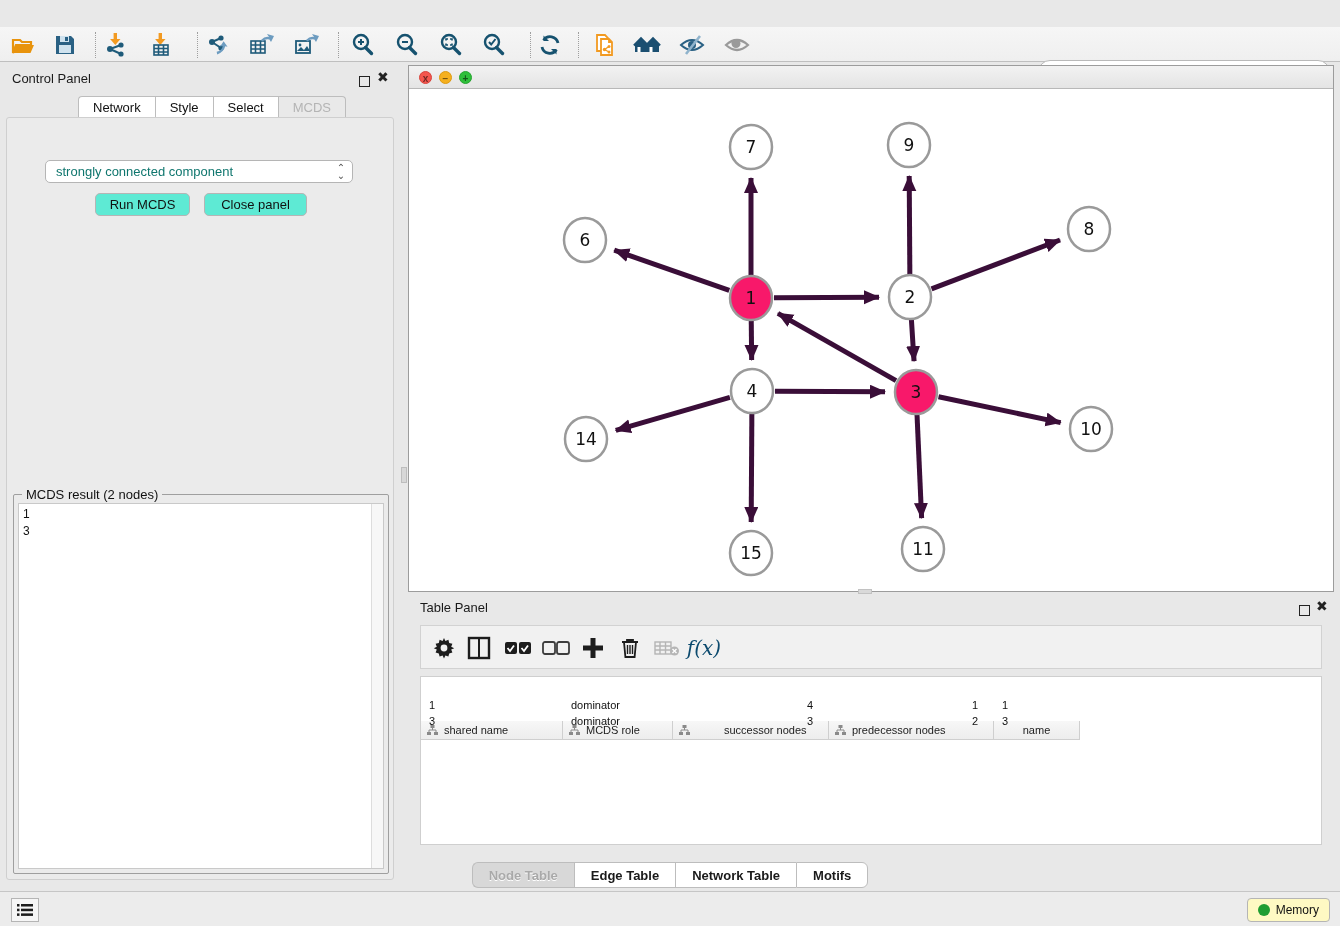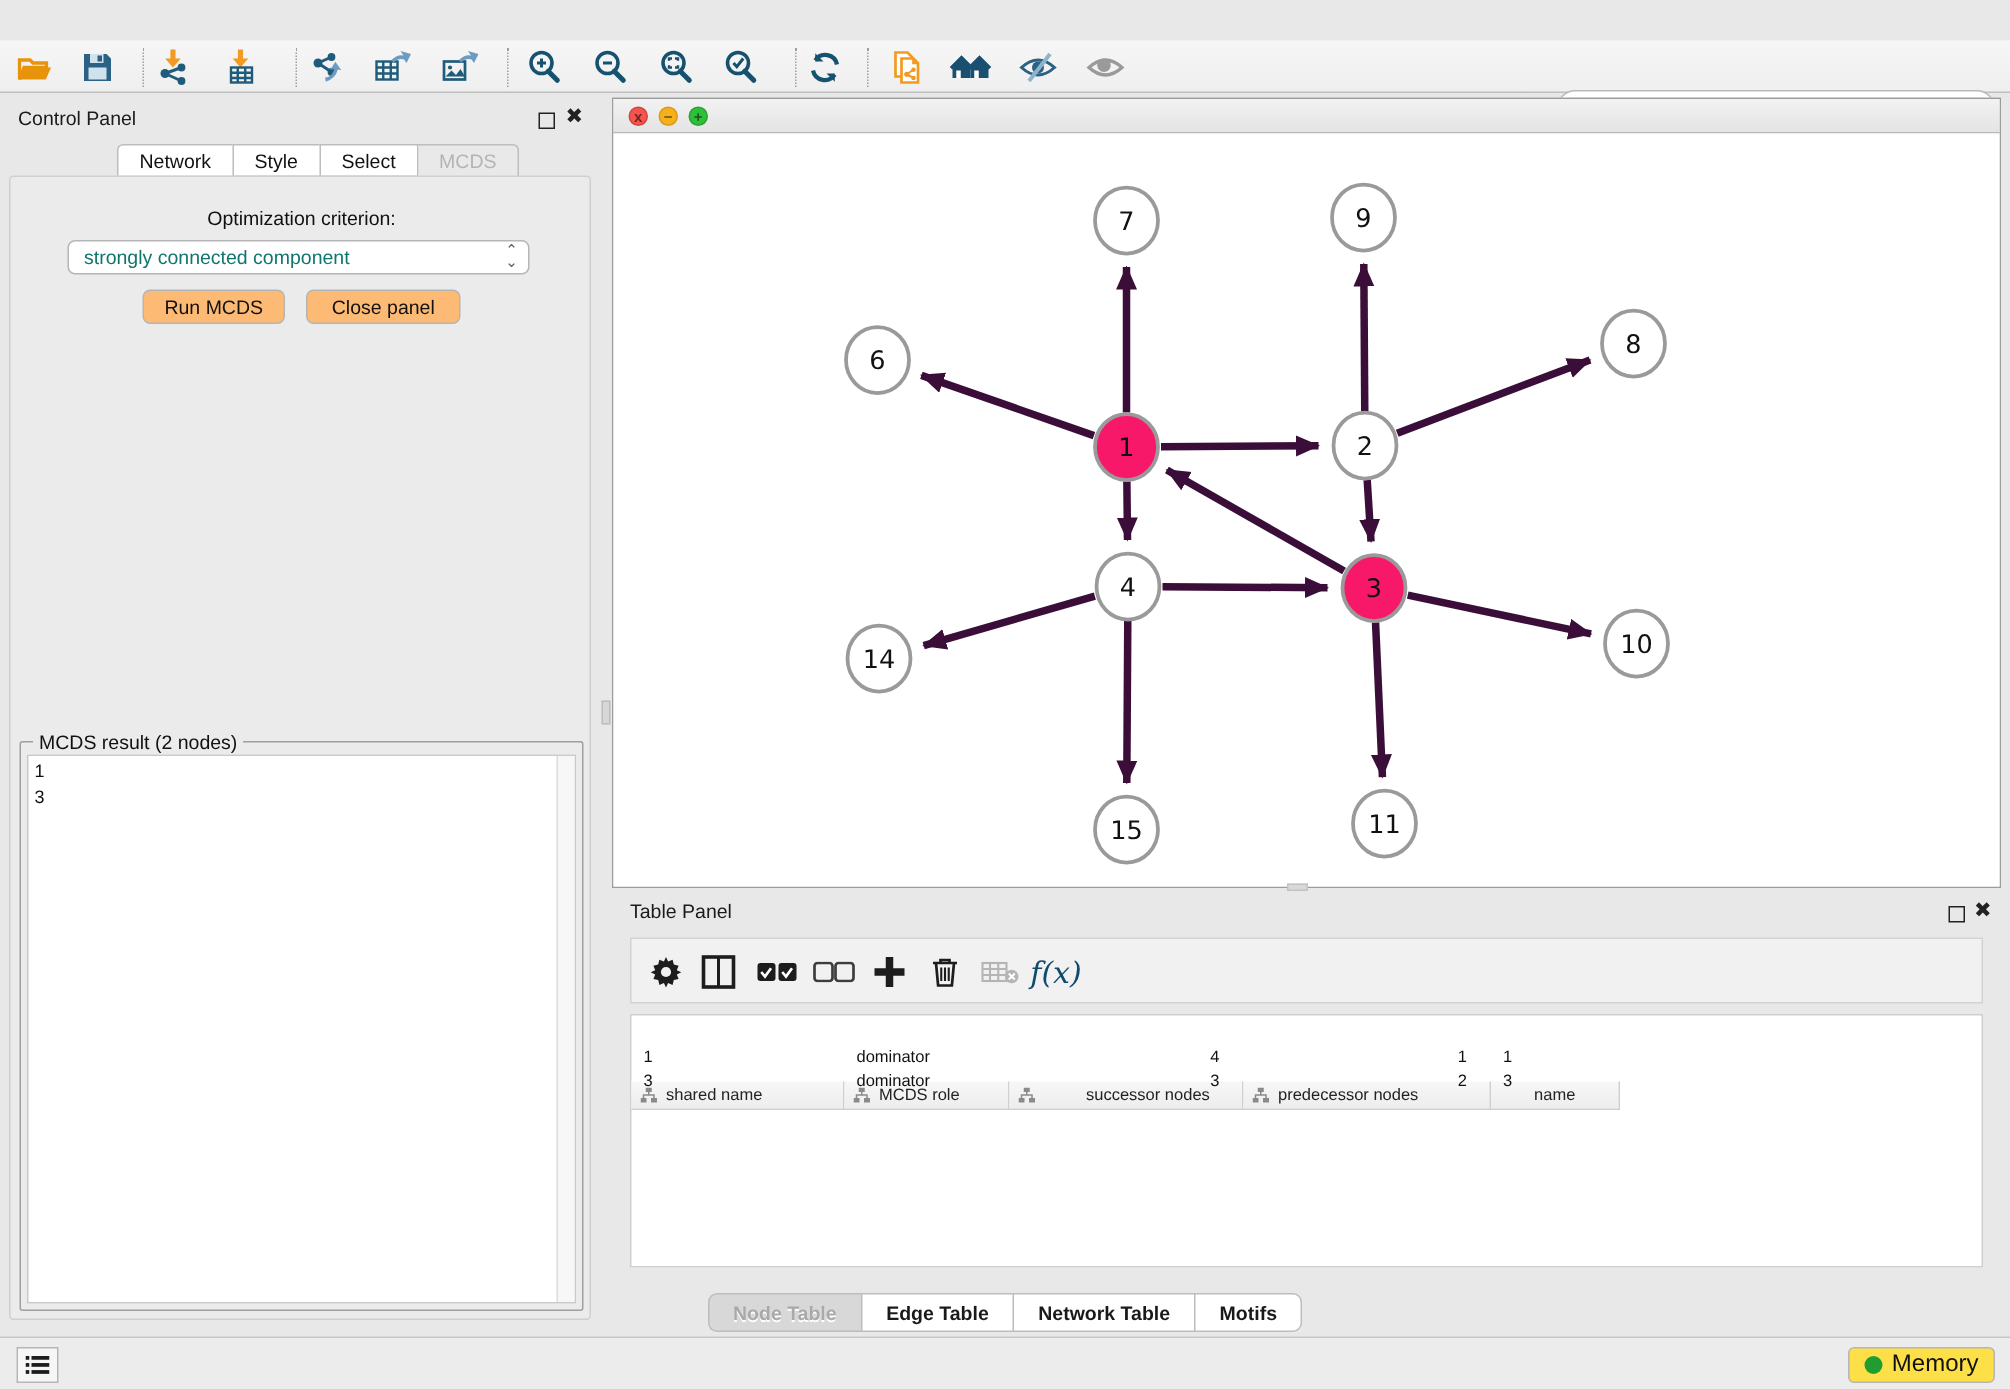--- a/index.html
+++ b/index.html
@@ -272,7 +272,6 @@
     </div>
 
   <div class="cp-body">
-    <div class="opt-label">Optimization criterion:</div>
     <div class="cp-select">
       <span class="sel-text">strongly connected component</span>
       <span class="stepper">⌃<br>⌄</span>

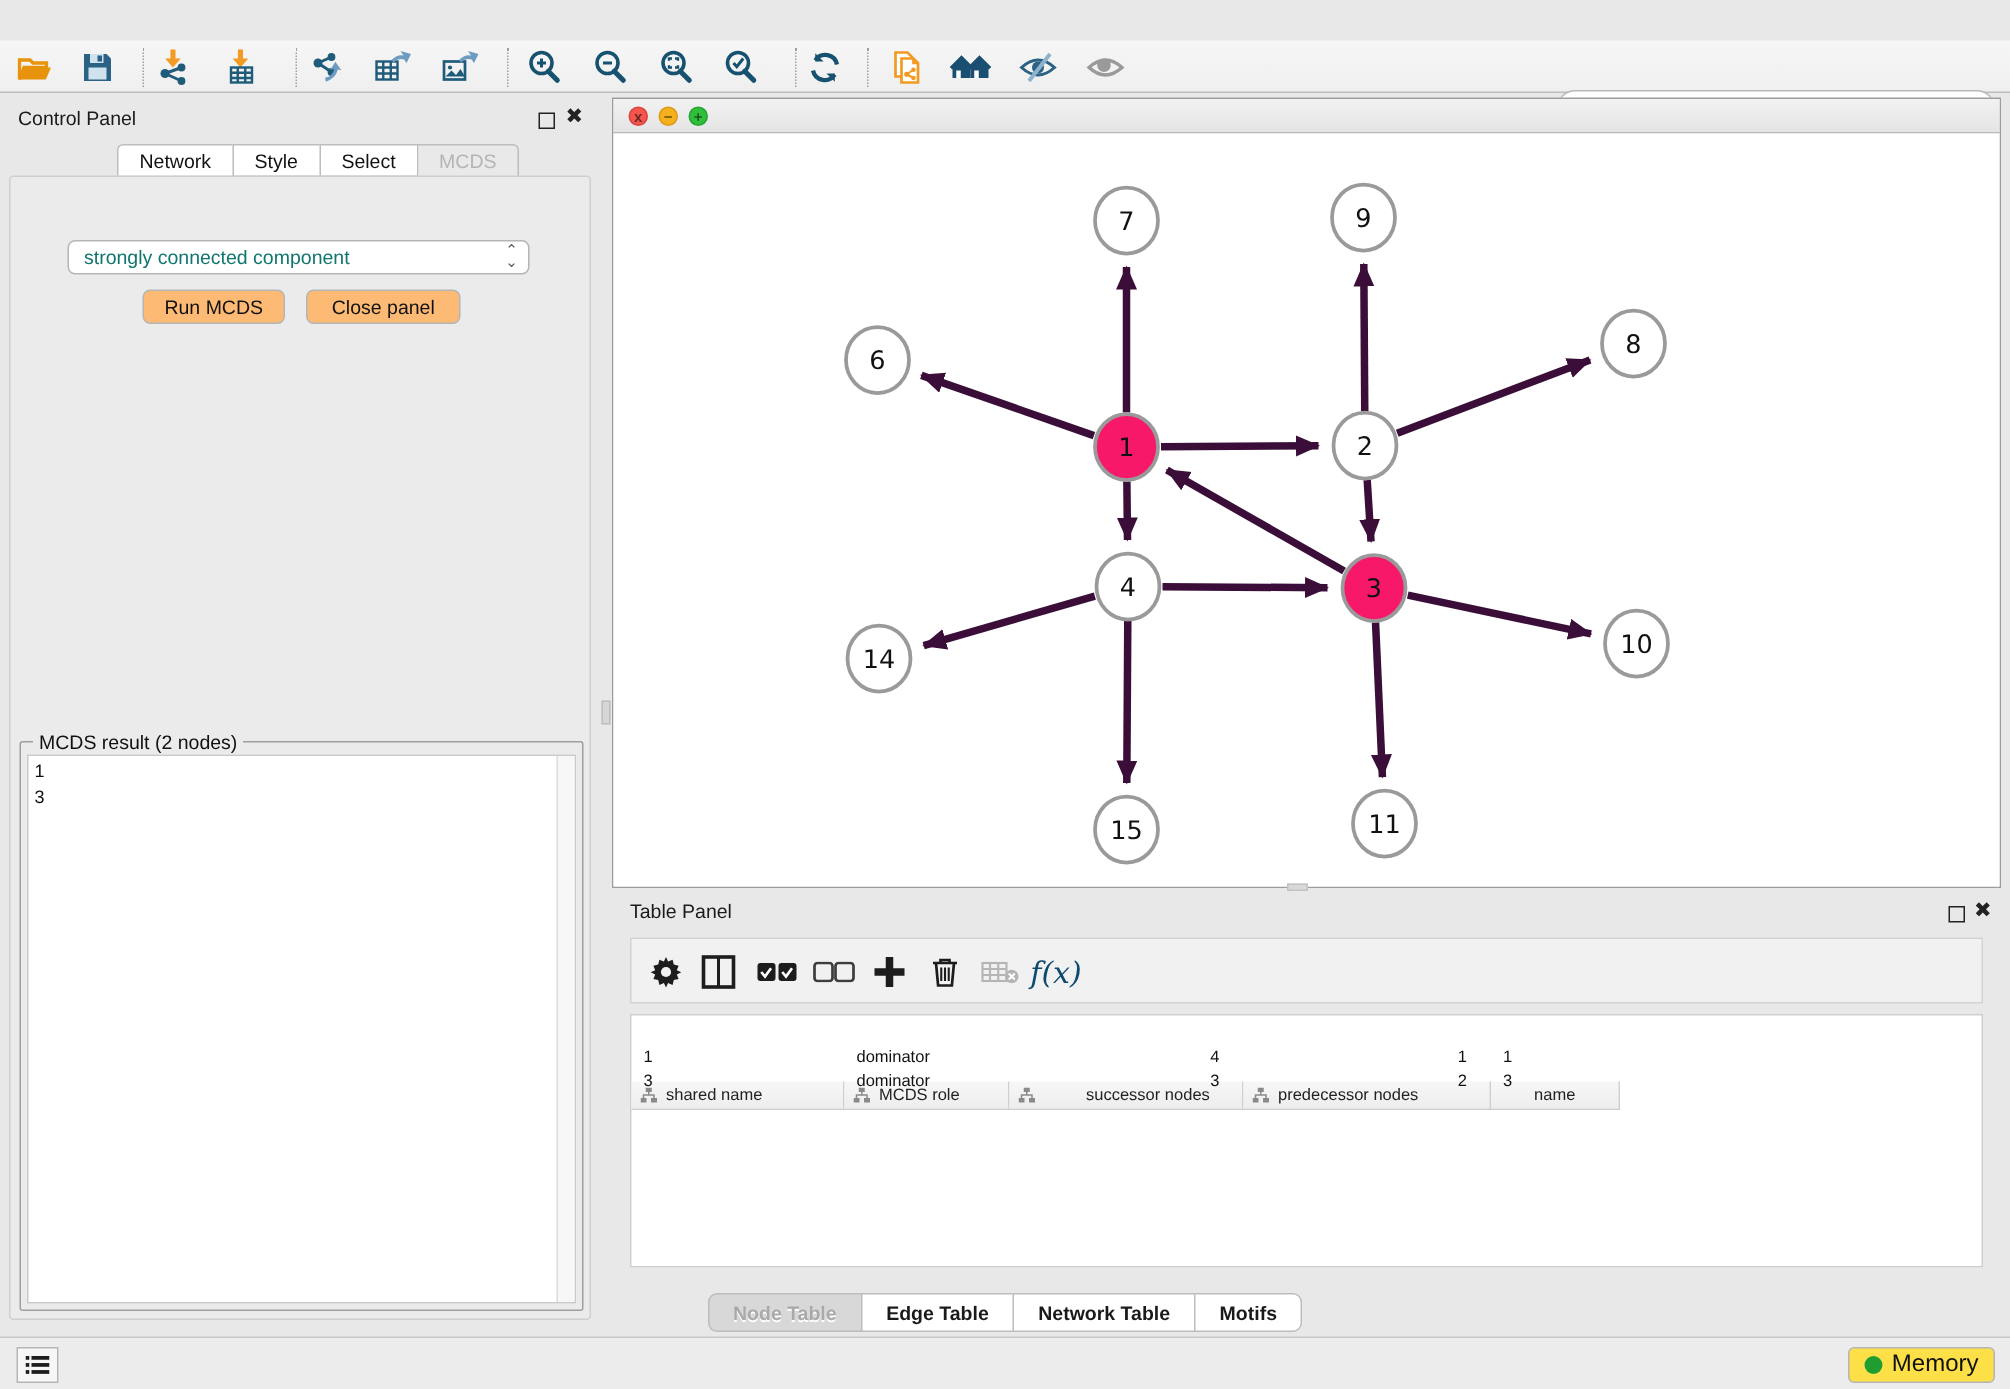--- a/index.html
+++ b/index.html
@@ -50,7 +50,7 @@
     border:1px solid #b5b5b5; border-radius:5px; display:flex; align-items:center; cursor:pointer; }
   .cp-select .sel-text { flex:1; font-size:13px; padding-left:10px; color:#0f766e; }
   .cp-select .stepper { width:18px; font-size:10px; color:#555; line-height:8px; text-align:center; padding-right:4px; }
-  .cp-btn { position:absolute; top:75px; height:23px; background:#fdba74; border:1px solid #b5b5b5;
+  .cp-btn { position:absolute; top:75px; height:23px; background:#5eead4; border:1px solid #b5b5b5;
     border-radius:5px; font-size:13px; color:#111; display:flex; align-items:center;
     justify-content:center; cursor:pointer; font-family:"Liberation Sans",sans-serif; }
   .result-group { position:absolute; left:6px; top:376px; width:376px; height:380px;

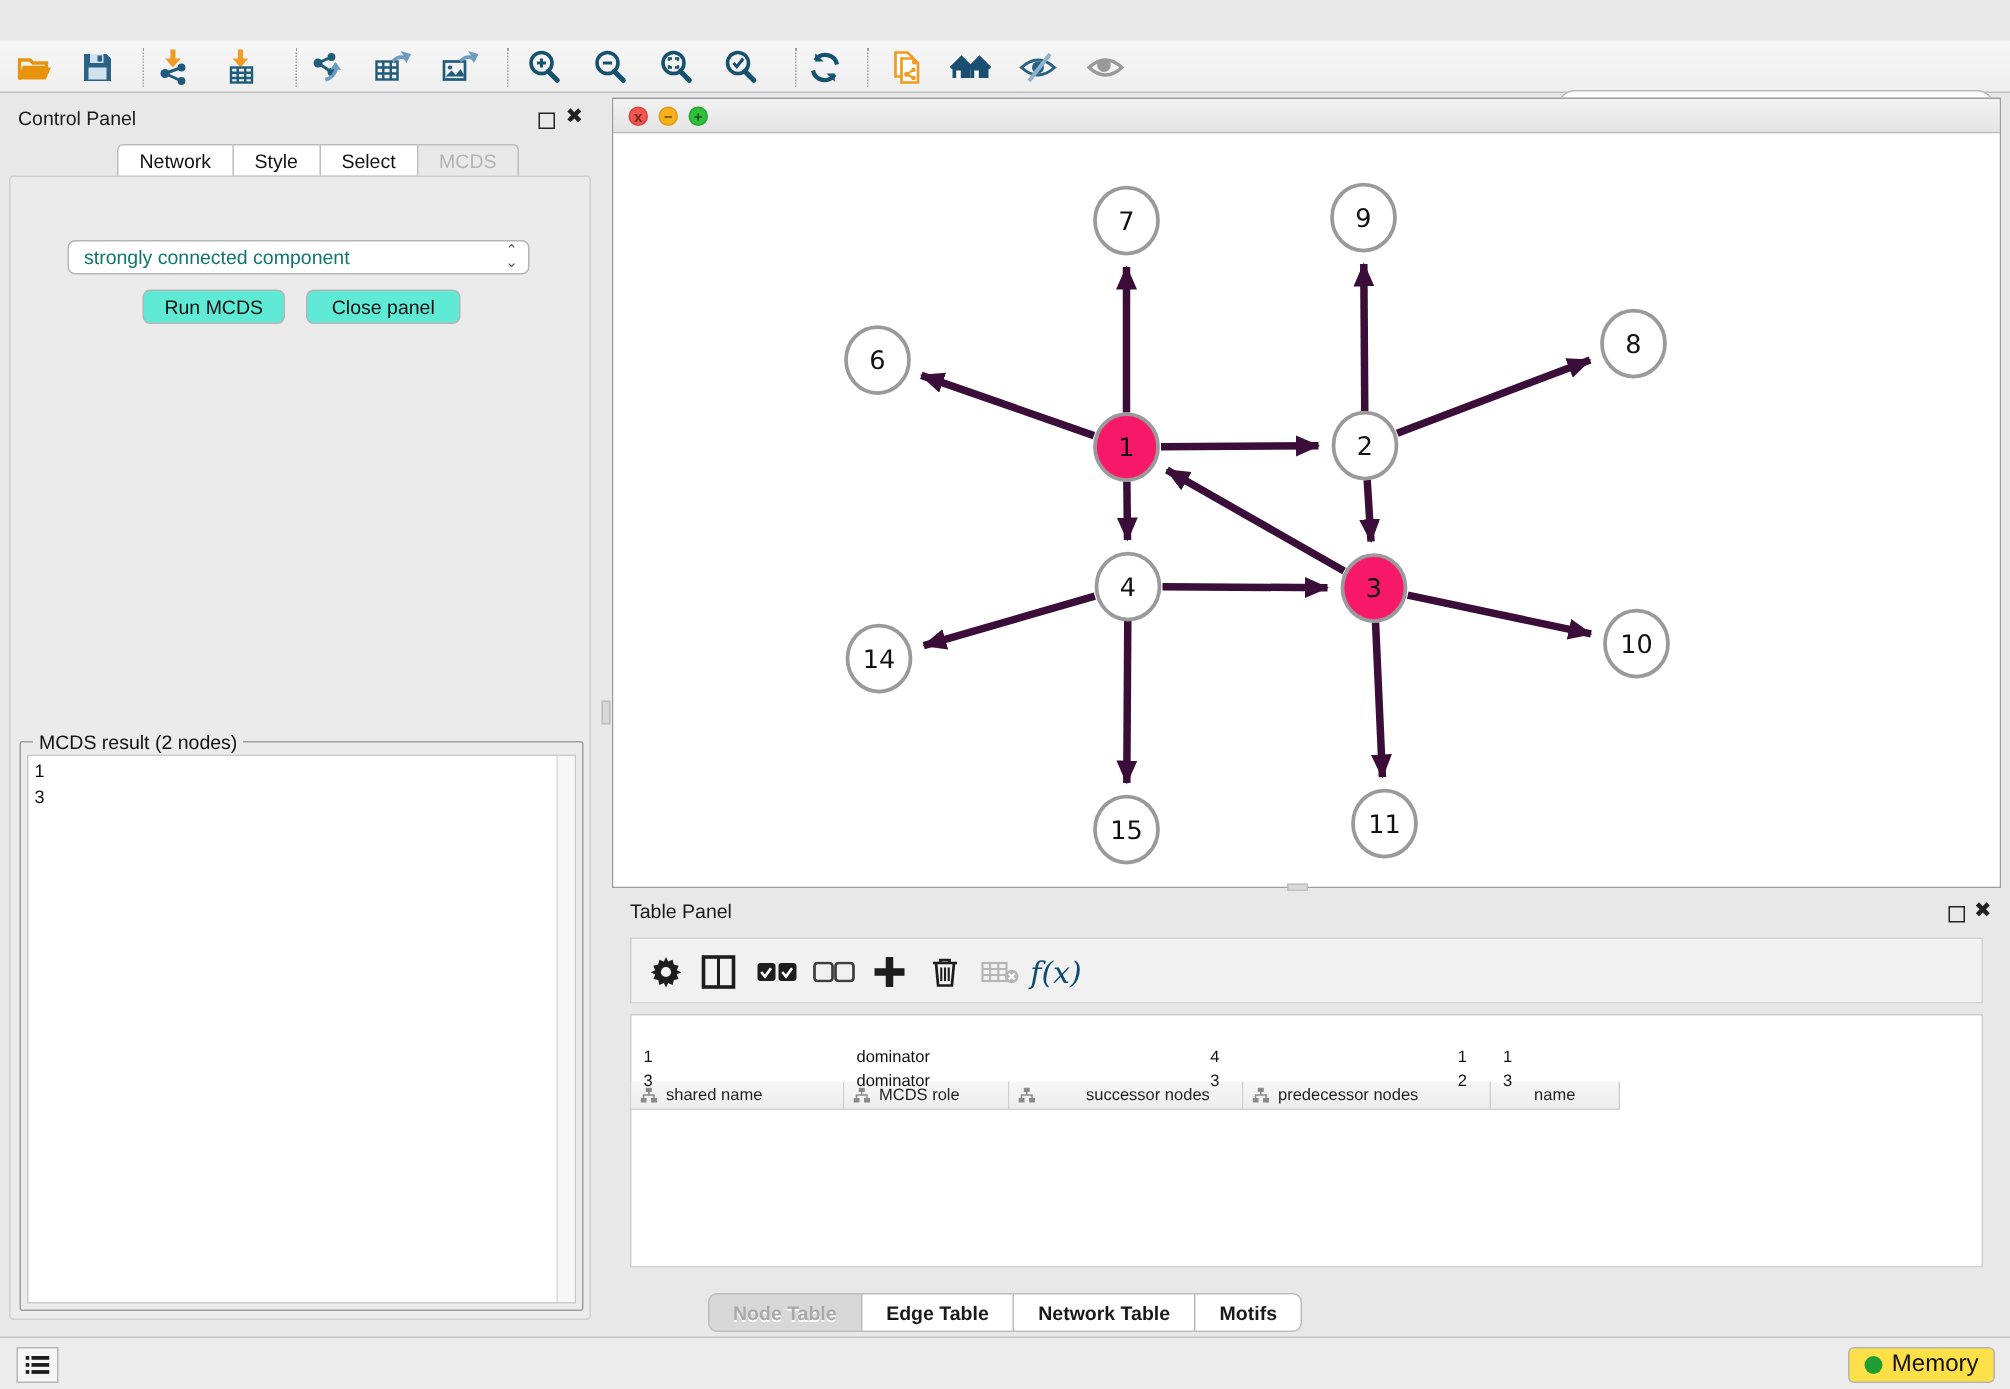--- a/index.html
+++ b/index.html
@@ -107,9 +107,9 @@
     background:#ececec; border-top:1px solid #c6c6c6; }
   .list-btn { position:absolute; left:11px; top:6px; width:28px; height:24px; background:#f6f6f6;
     border:1px solid #b5b5b5; display:flex; align-items:center; justify-content:center; cursor:pointer; }
-  .memory-btn { position:absolute; right:10px; top:6px; height:24px; padding:0 10px; background:#fde047;
+  .memory-btn { position:absolute; right:10px; top:6px; height:24px; padding:0 10px; background:#fef9c3;
     border:1px solid #b5b5b5; border-radius:4px; display:flex; align-items:center; gap:6px;
-    font-size:16px; color:#111; cursor:pointer; }
+    font-size:12px; color:#111; cursor:pointer; }
   .memory-dot { width:12px; height:12px; border-radius:50%; background:#1f9d31; }
 
   .icon-abs { position:absolute; }

